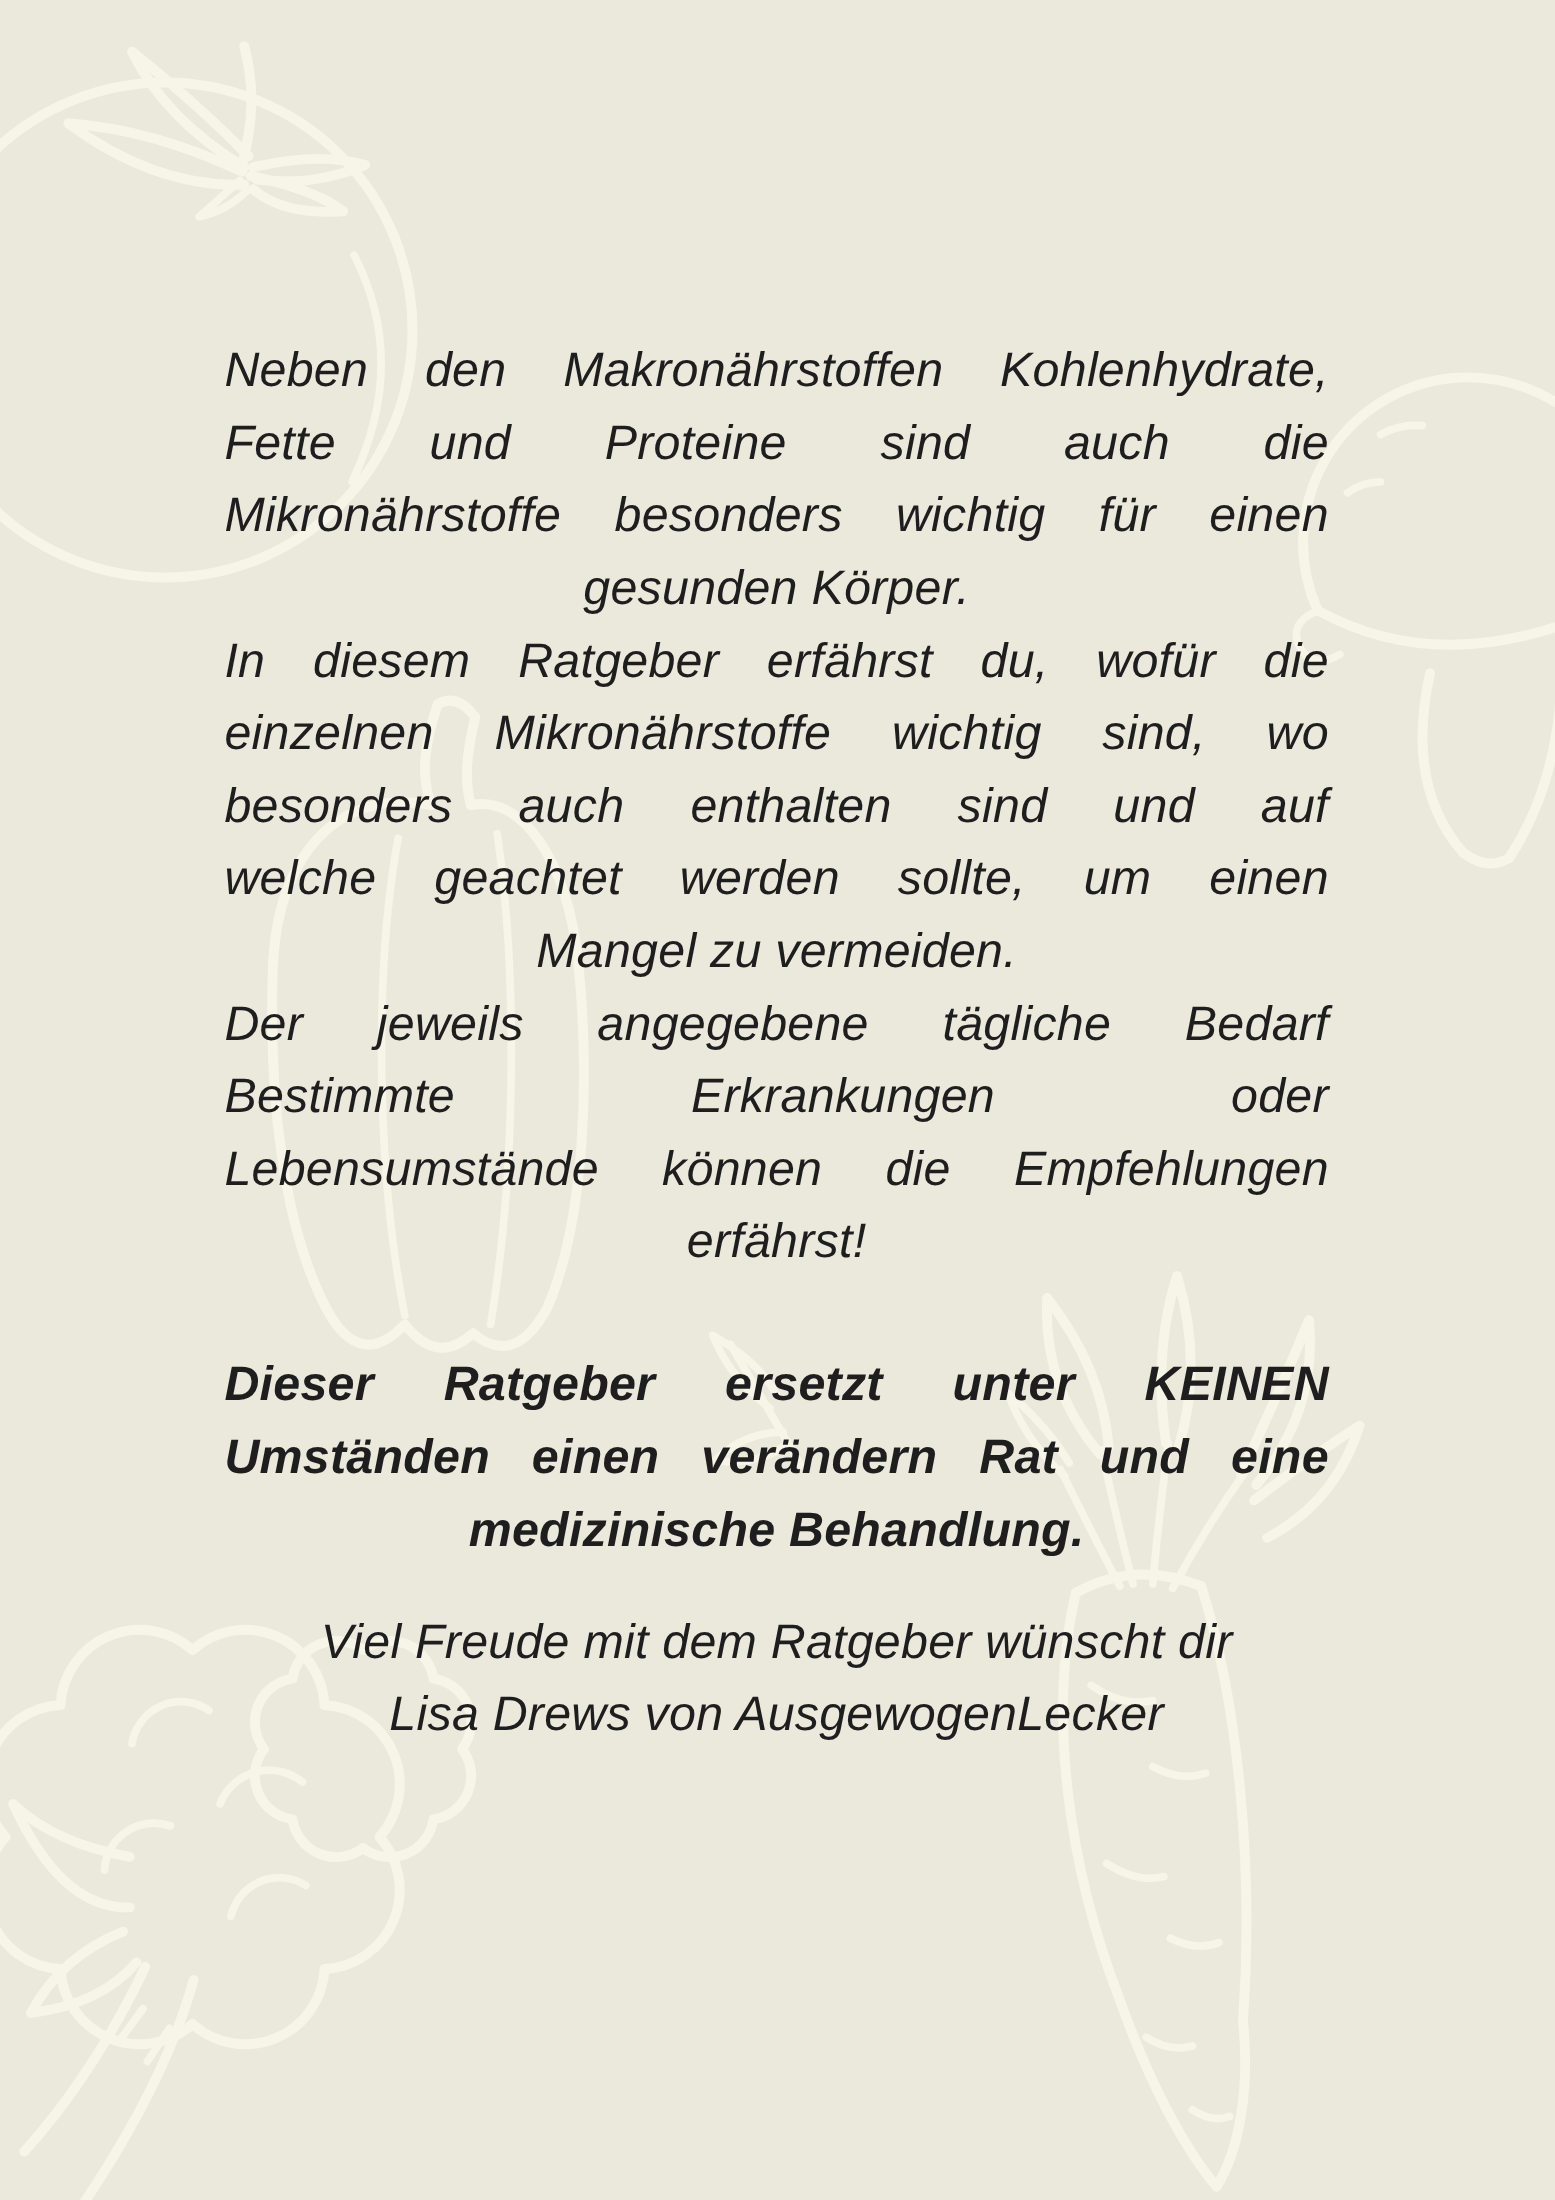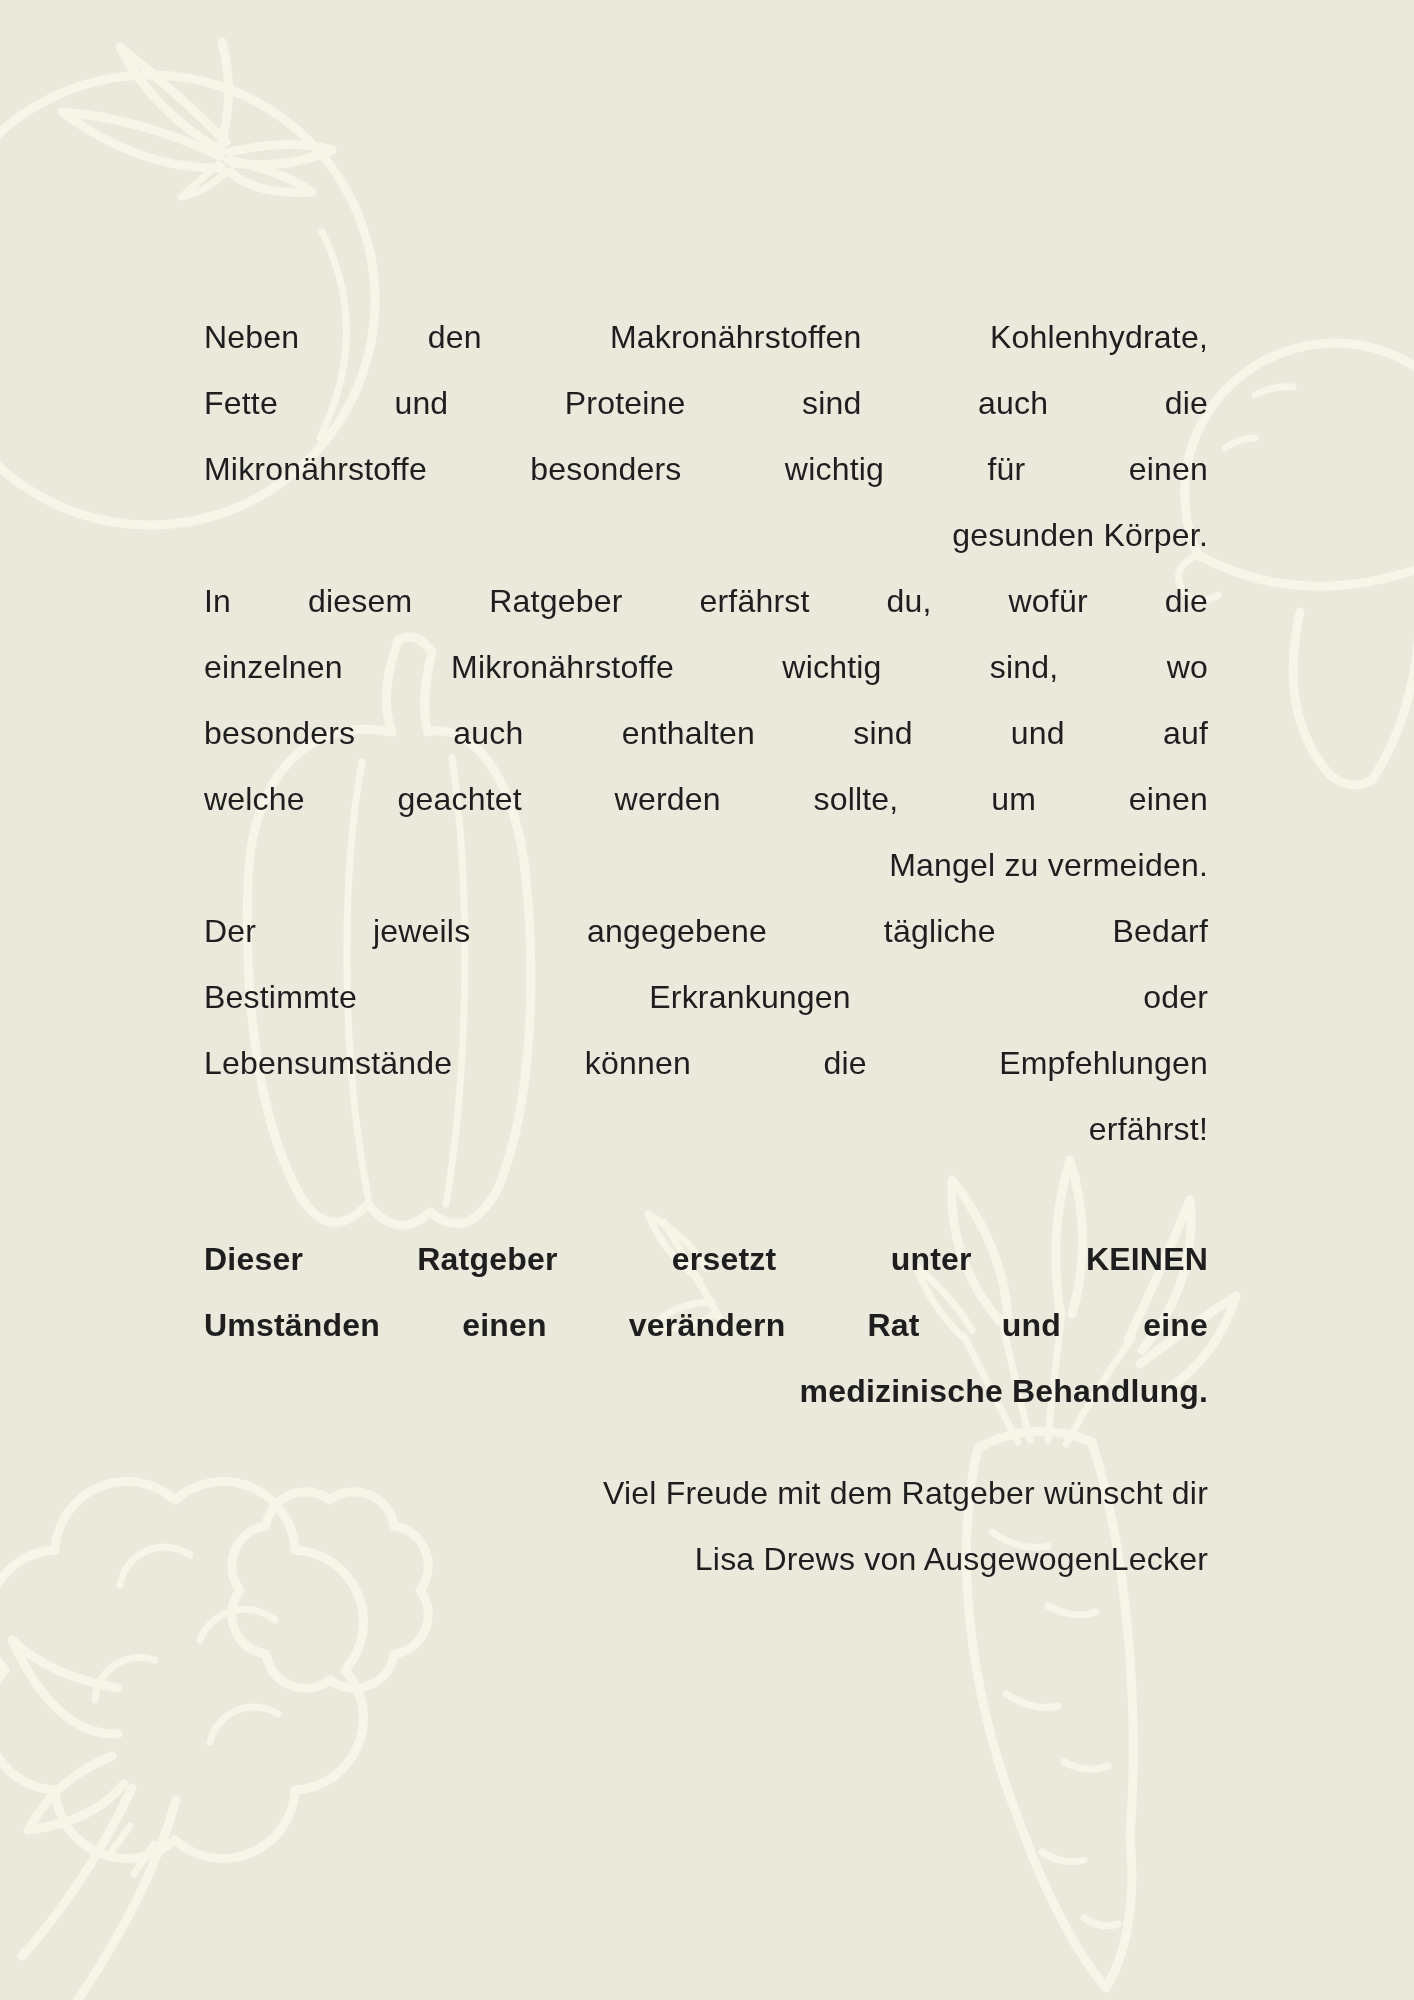--- a/index.html
+++ b/index.html
@@ -43,9 +43,10 @@
     top:304px;
     width:1004px;
     color:var(--ink);
-    font-size:32px;
+    font-size:44px;
     line-height:66px;
     letter-spacing:0.2px;
+    font-style:italic;
   }
   .para p{
     margin:0;

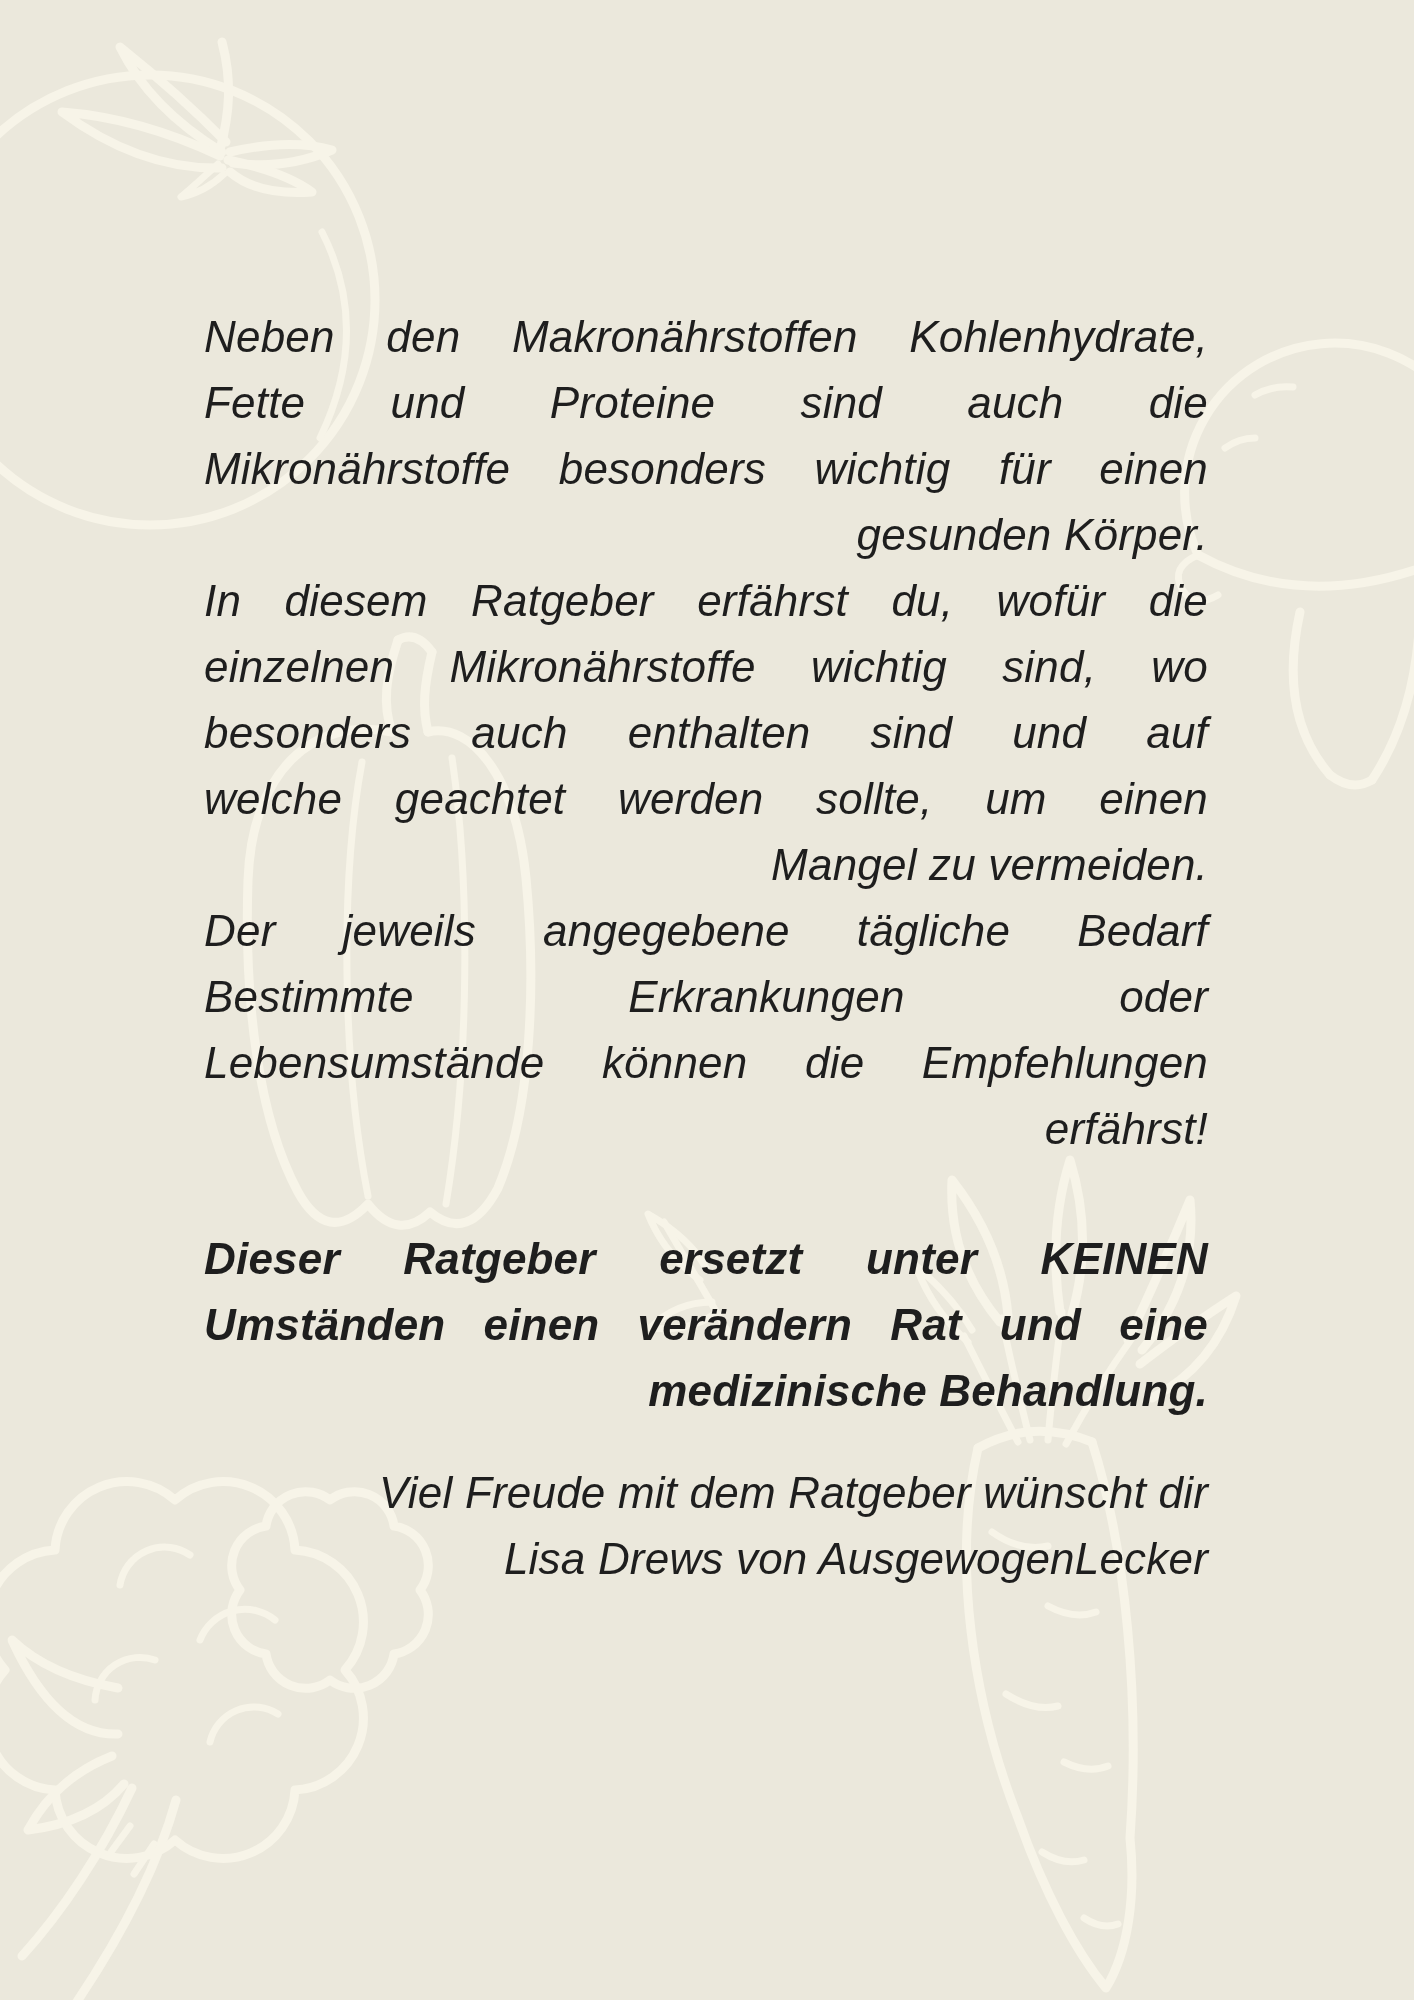--- a/index.html
+++ b/index.html
@@ -50,7 +50,7 @@
   }
   .para p{
     margin:0;
-    text-align:right;
+    text-align:center;
   }
   .para p.j{
     text-align:justify;

